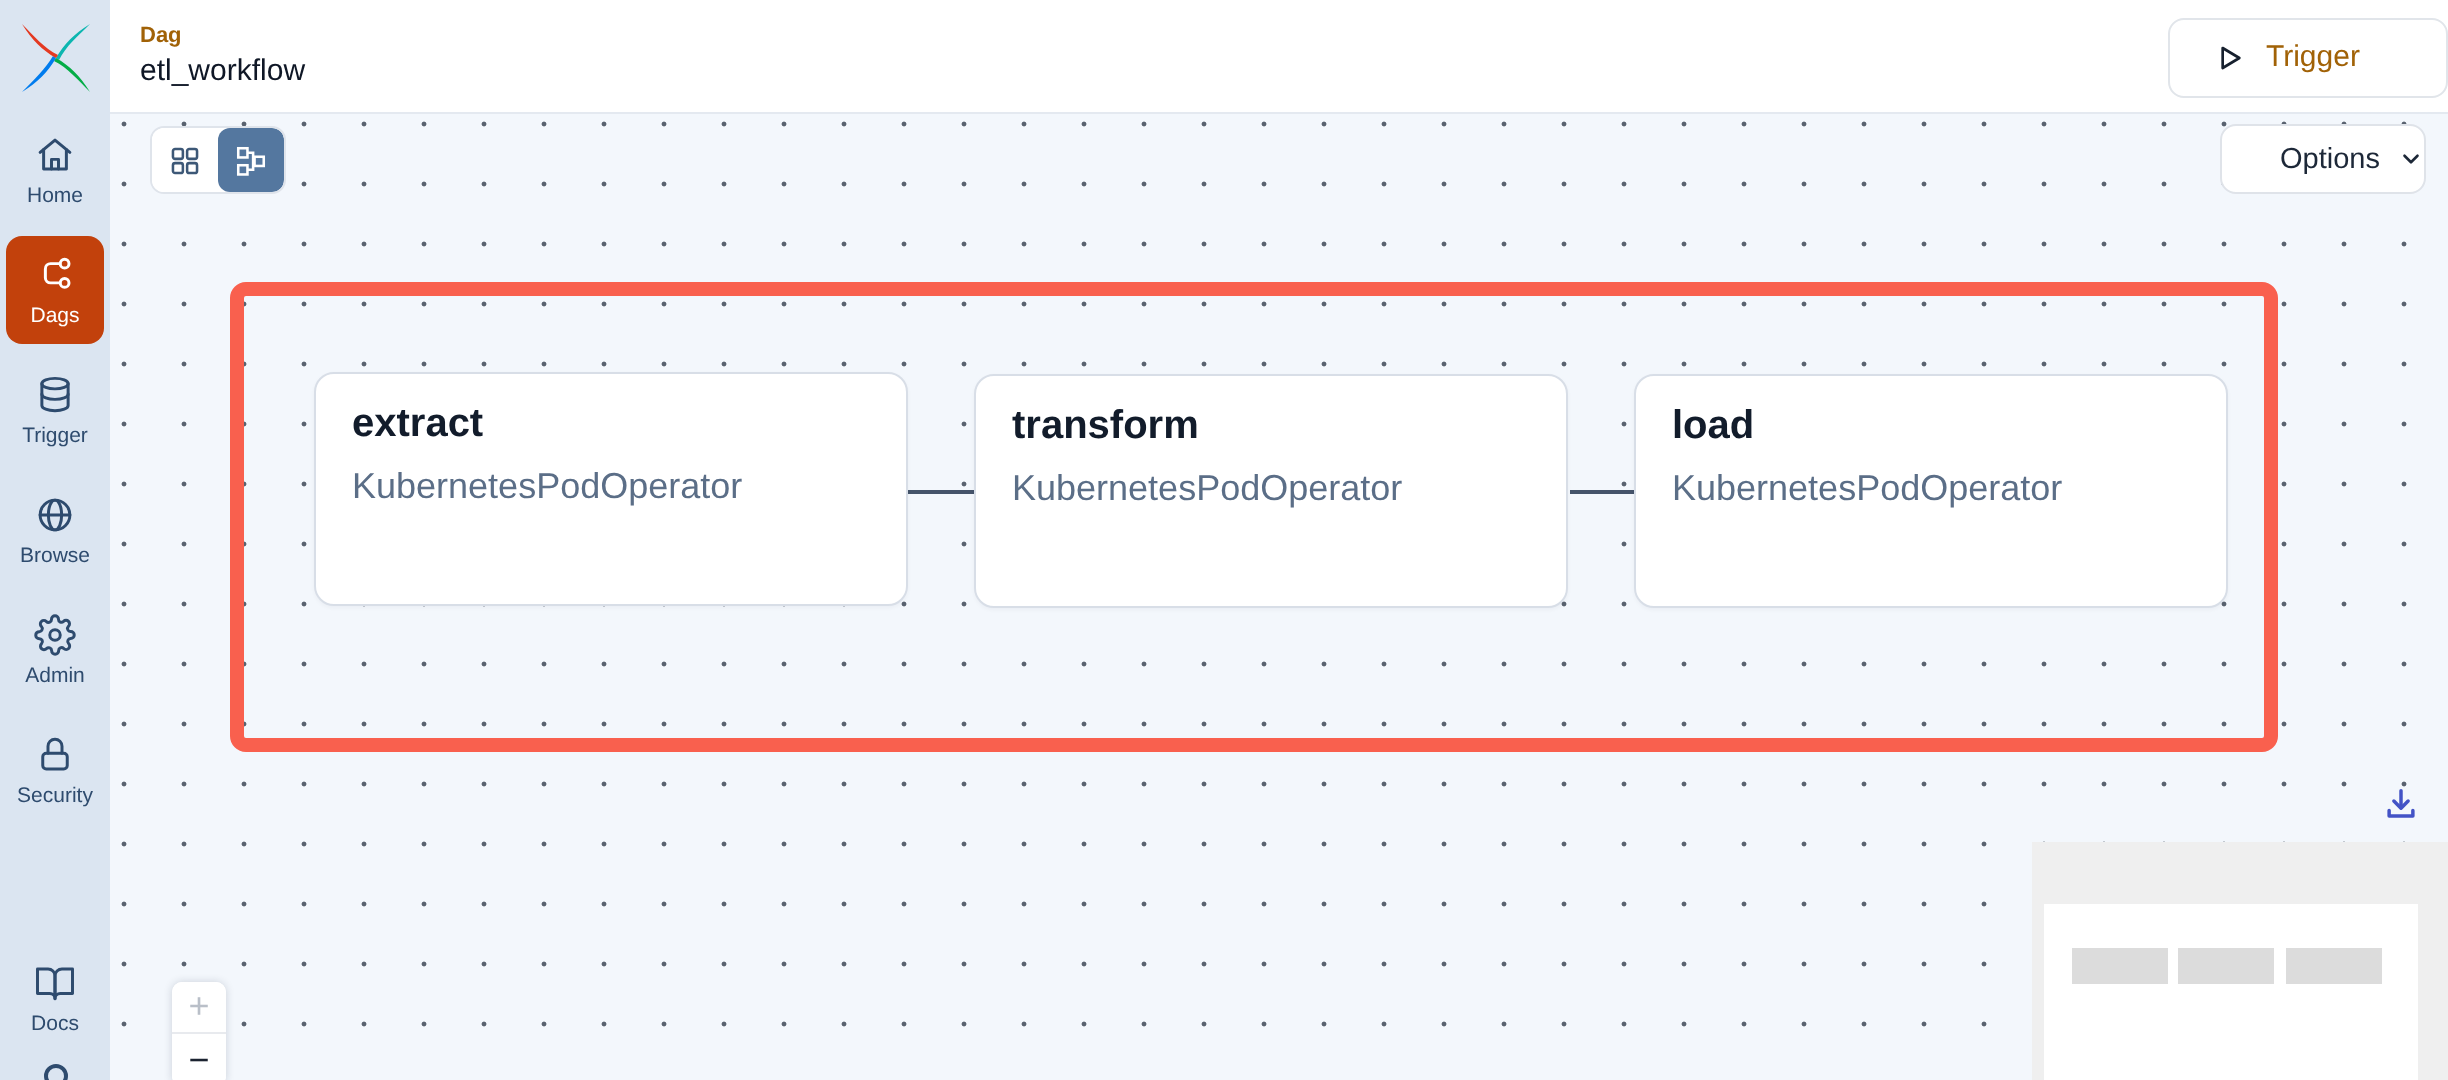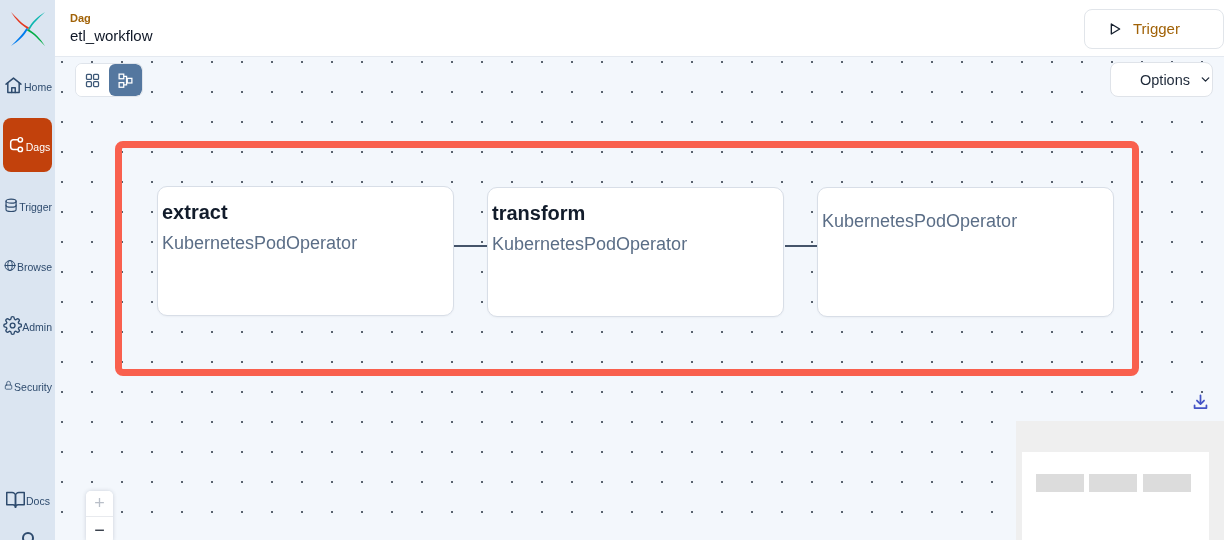--- a/index.html
+++ b/index.html
@@ -11,7 +11,7 @@
     background:#dbe5f1; display:flex; flex-direction:column; align-items:center; z-index:5; }
   .logo-wrap { width:55px; height:58px; display:flex; align-items:center; justify-content:center; }
   .nav-item { width:49px; height:54px; margin-bottom:6px; border-radius:8px;
-    display:flex; flex-direction:row; align-items:center; justify-content:center;
+    display:flex; flex-direction:column; align-items:center; justify-content:center;
     color:#2e4b6e; cursor:pointer; }
   .nav-item svg { width:21px; height:21px; stroke:#2e4b6e; fill:none; stroke-width:1.7;
     stroke-linecap:round; stroke-linejoin:round; }

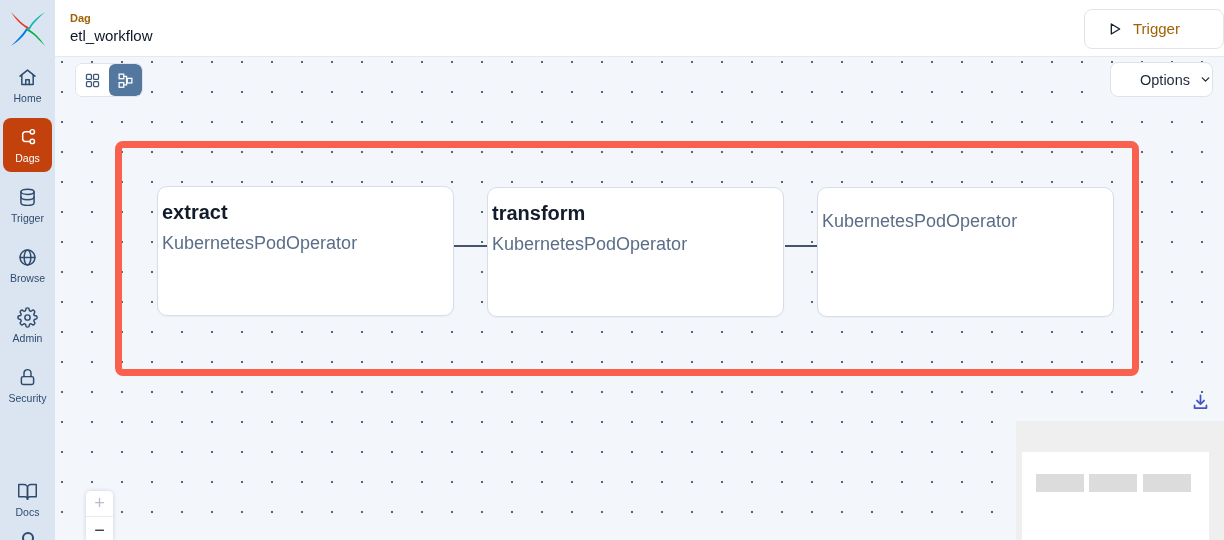--- a/index.html
+++ b/index.html
@@ -69,8 +69,8 @@
   .group-rect { position:absolute; left:60px; top:84px; width:1024px; height:235px;
     border:7px solid #f9604e; border-radius:8px; background:transparent; cursor:pointer; }
 
-  .task-node { position:absolute; width:297px; height:130px; background:#fff;
-    border:1px solid #d8dee7; border-radius:10px; padding:14px 4px; cursor:pointer;
+  .task-node { position:absolute; width:297px; height:117px; background:#fff;
+    border:1px solid #d8dee7; border-radius:10px; padding:14px 18px; cursor:pointer;
     box-shadow:0 1px 2px rgba(22,32,46,.04); }
   .node-title { font-size:20px; font-weight:bold; color:#121c2b; }
   .node-subtitle { font-size:18px; color:#5b6e87; margin-top:9px; }

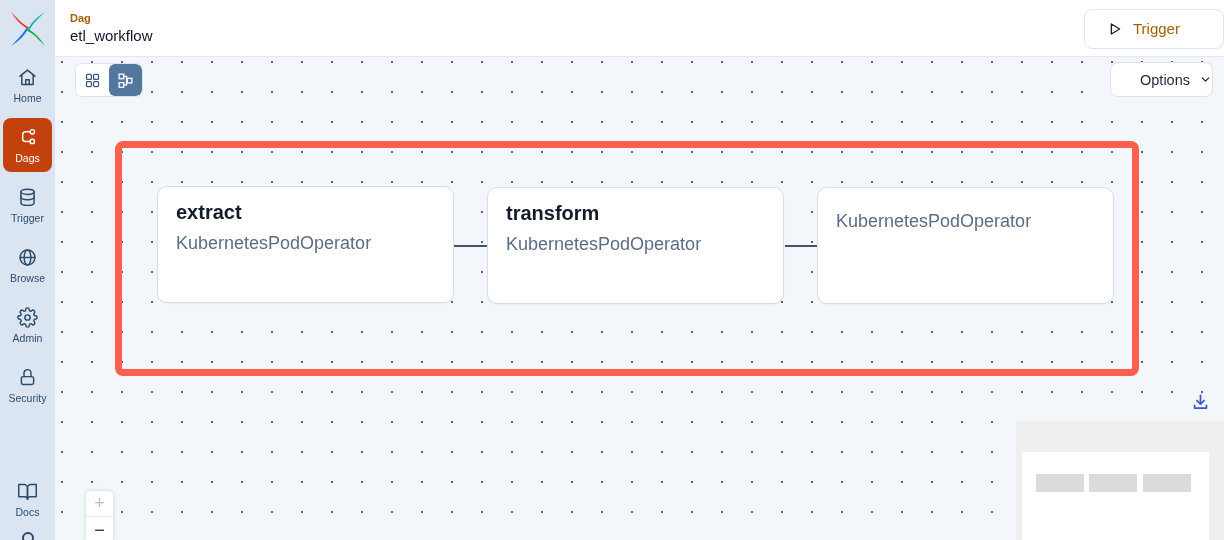--- a/index.html
+++ b/index.html
@@ -241,6 +241,7 @@
   </div>
 
   <div class="task-node node-load">
+    <div class="node-title">load</div>
     <div class="node-subtitle">KubernetesPodOperator</div>
   </div>
 

